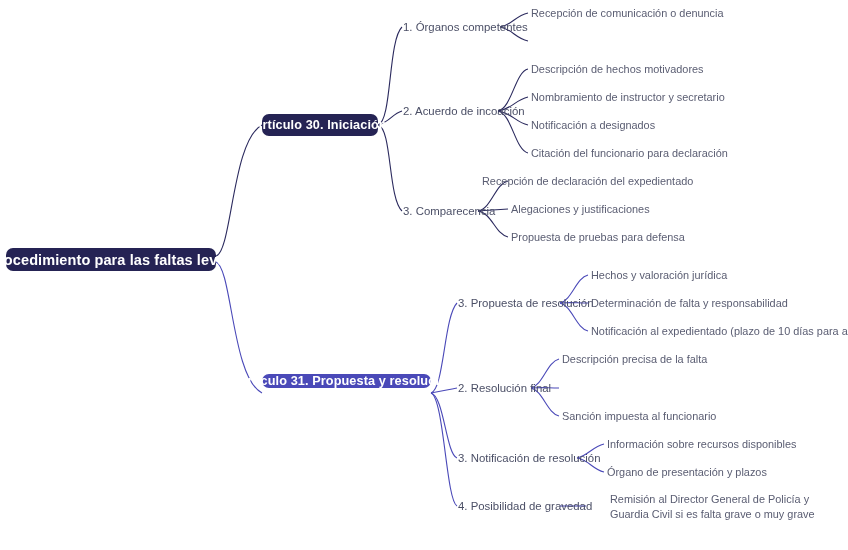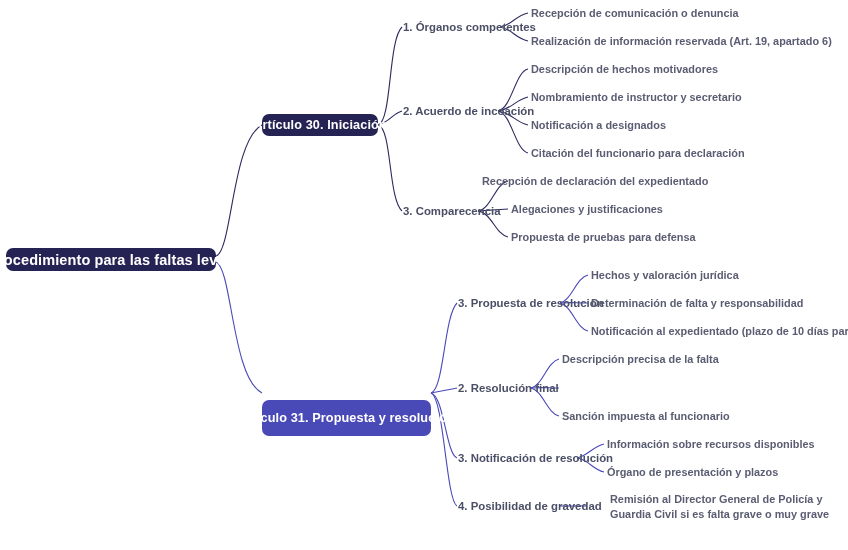--- a/index.html
+++ b/index.html
@@ -24,7 +24,7 @@
   .pill.l1-light{background:#4a49b8;font-size:12.7px;}
 
   
-  .txt{color:#53566b;font-size:11.2px;line-height:14px;display:flex;align-items:center;font-weight:bold;}
+  .txt{color:#53566b;font-size:11.2px;line-height:14px;display:flex;align-items:center;}
   .txt.l2{color:#4b4f66;font-size:11.4px;}
   .txt.l3{color:#5a5d72;font-size:10.9px;}
   .txt.wrap{white-space:normal;align-items:flex-start;}

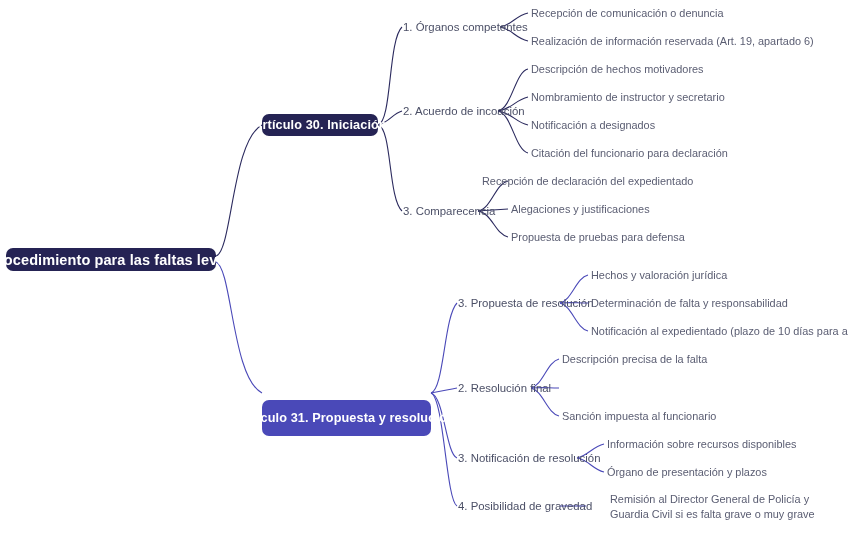--- a/index.html
+++ b/index.html
@@ -93,9 +93,6 @@
   <div class="node txt l3" style="left:531px;top:6px;height:14px;">
     <span>Recepción de comunicación o denuncia</span>
   </div>
-  <div class="node txt l3" style="left:531px;top:34px;height:14px;">
-    <span>Realización de información reservada (Art. 19, apartado 6)</span>
-  </div>
 
   <div class="node txt l2" style="left:403px;top:103px;height:16px;">
     <span>2. Acuerdo de incoación</span>

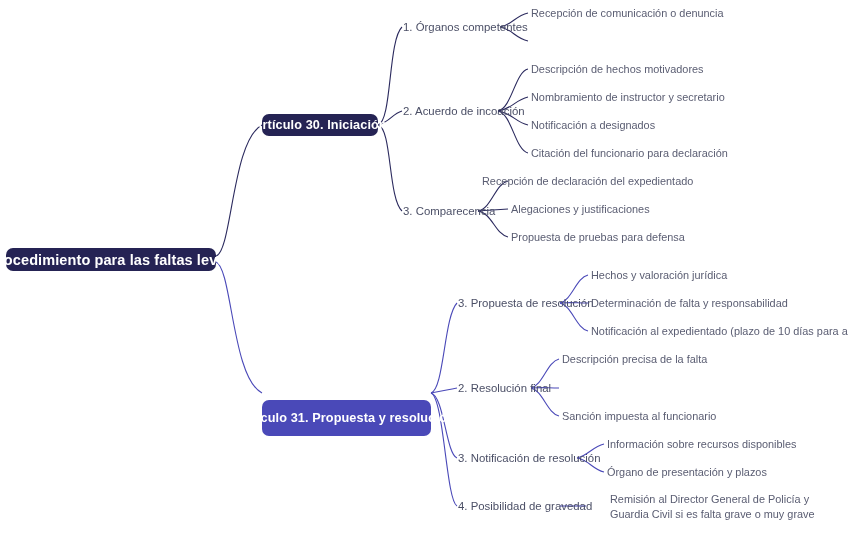--- a/index.html
+++ b/index.html
@@ -123,7 +123,7 @@
     <span>Propuesta de pruebas para defensa</span>
   </div>
 
-  <div class="node pill l1-light" style="left:262px;top:400px;width:169px;height:36px;">
+  <div class="node pill l1-light" style="left:262px;top:374px;width:169px;height:14px;">
     <span>Artículo 31. Propuesta y resolución</span>
   </div>
 

